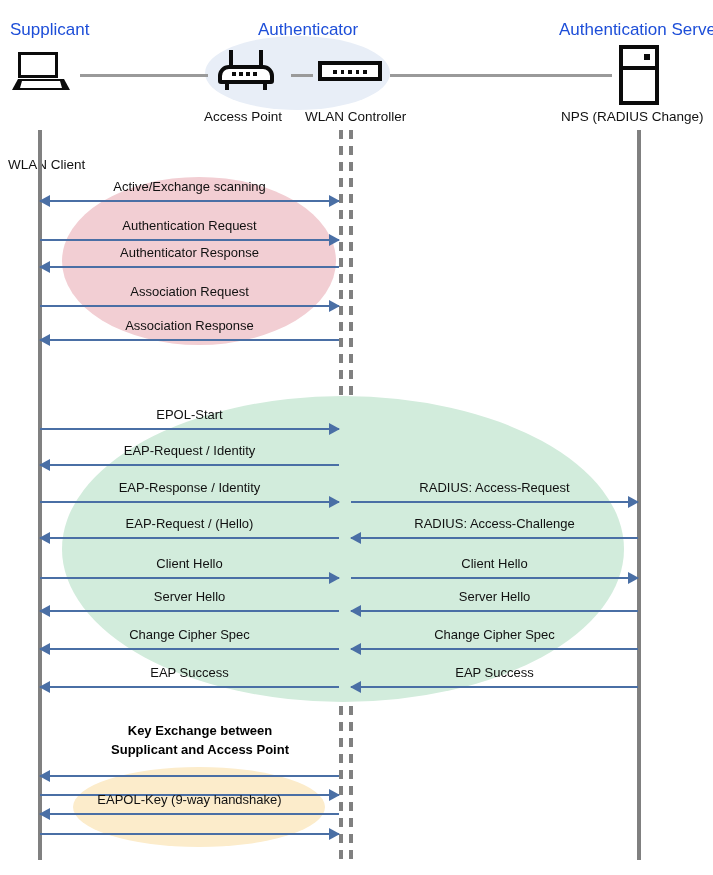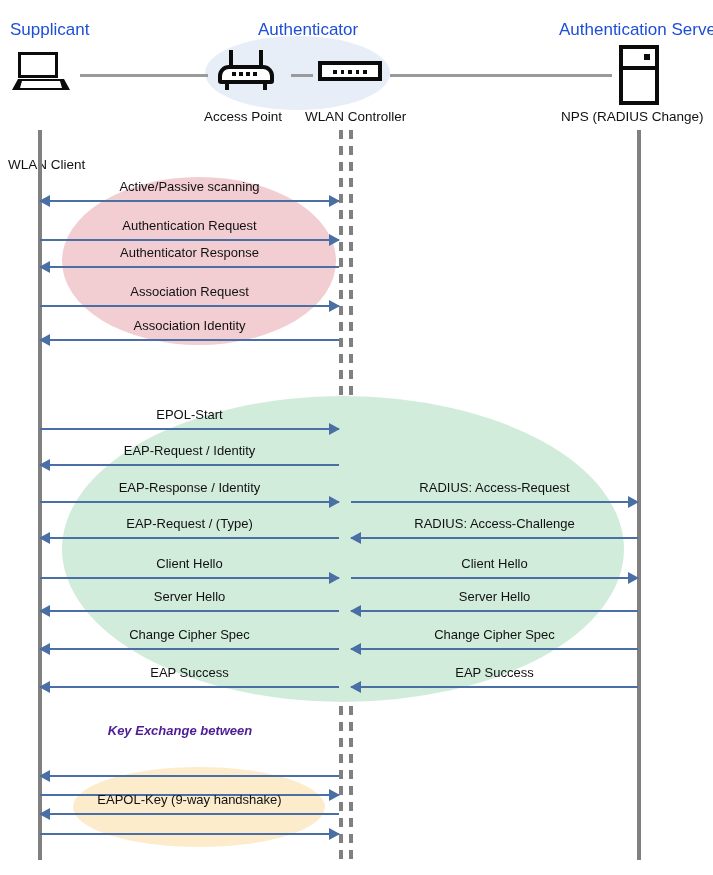--- a/index.html
+++ b/index.html
@@ -144,7 +144,7 @@
         <div class="line" style="background: rgb(74, 111, 165);"></div>
         <div class="head right" style="border-left-color: rgb(74, 111, 165);"></div>
         <div class="head left" style="border-right-color: rgb(74, 111, 165);"></div>
-        <div class="cap">Active/Passive scanning</div>
+        <div class="cap">Active/Exchange scanning</div>
       </div>
       <div class="msg" style="left: 40px; top: 239px; width: 299px;">
         <div class="line" style="background: rgb(74, 111, 165);"></div>

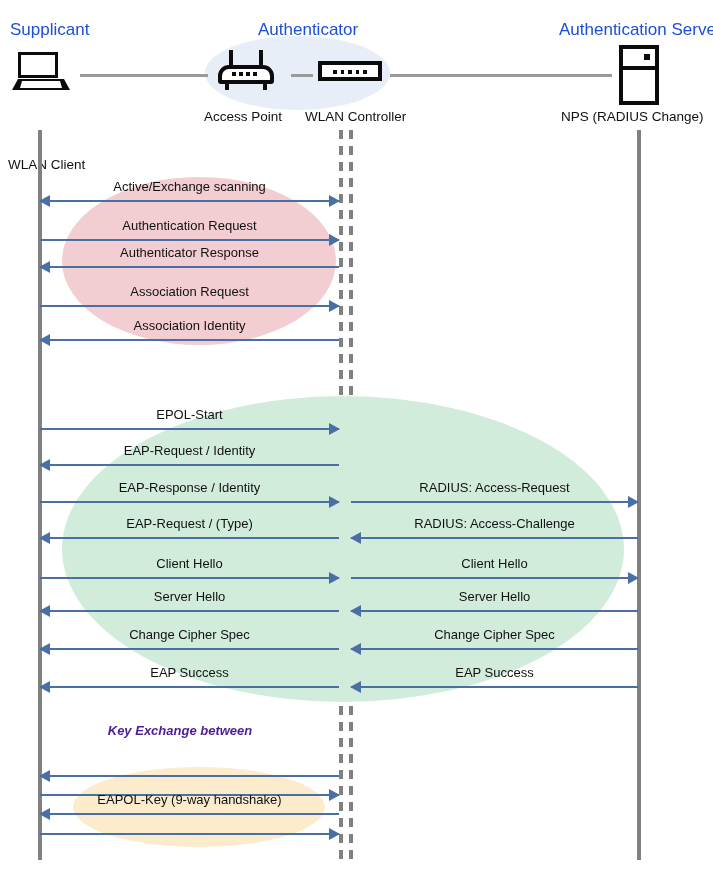--- a/index.html
+++ b/index.html
@@ -164,7 +164,7 @@
       <div class="msg" style="left: 40px; top: 339px; width: 299px;">
         <div class="line" style="background: rgb(74, 111, 165);"></div>
         <div class="head left" style="border-right-color: rgb(74, 111, 165);"></div>
-        <div class="cap">Association Identity</div>
+        <div class="cap">Association Response</div>
       </div>
       <div class="msg" style="left: 40px; top: 428px; width: 299px;">
         <div class="line" style="background: rgb(74, 111, 165);"></div>

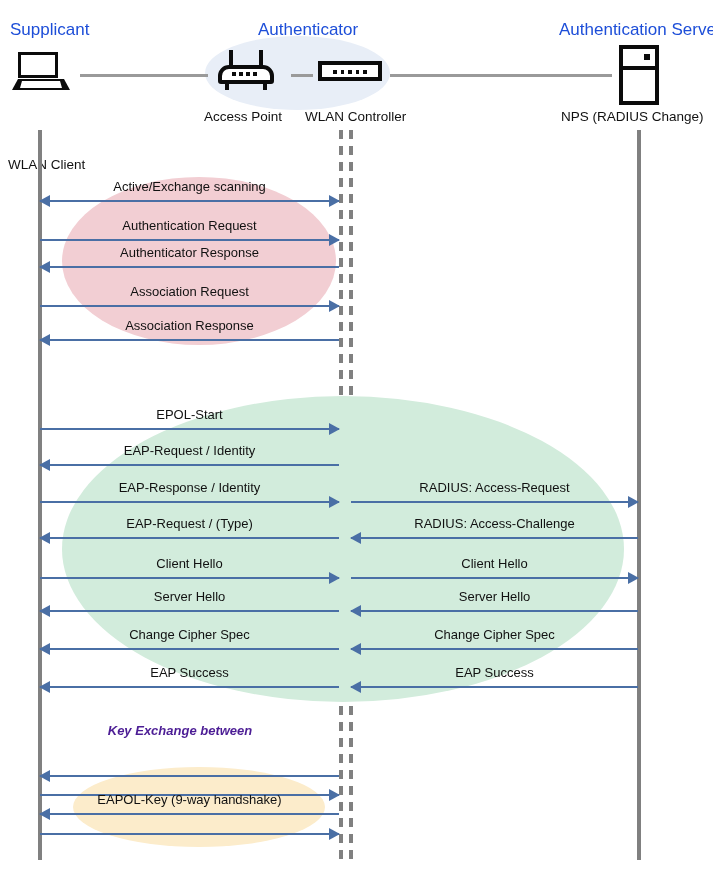--- a/index.html
+++ b/index.html
@@ -184,7 +184,7 @@
       <div class="msg" style="left: 40px; top: 537px; width: 299px;">
         <div class="line" style="background: rgb(74, 111, 165);"></div>
         <div class="head left" style="border-right-color: rgb(74, 111, 165);"></div>
-        <div class="cap">EAP-Request / (Type)</div>
+        <div class="cap">EAP-Request / (Hello)</div>
       </div>
       <div class="msg" style="left: 40px; top: 577px; width: 299px;">
         <div class="line" style="background: rgb(74, 111, 165);"></div>

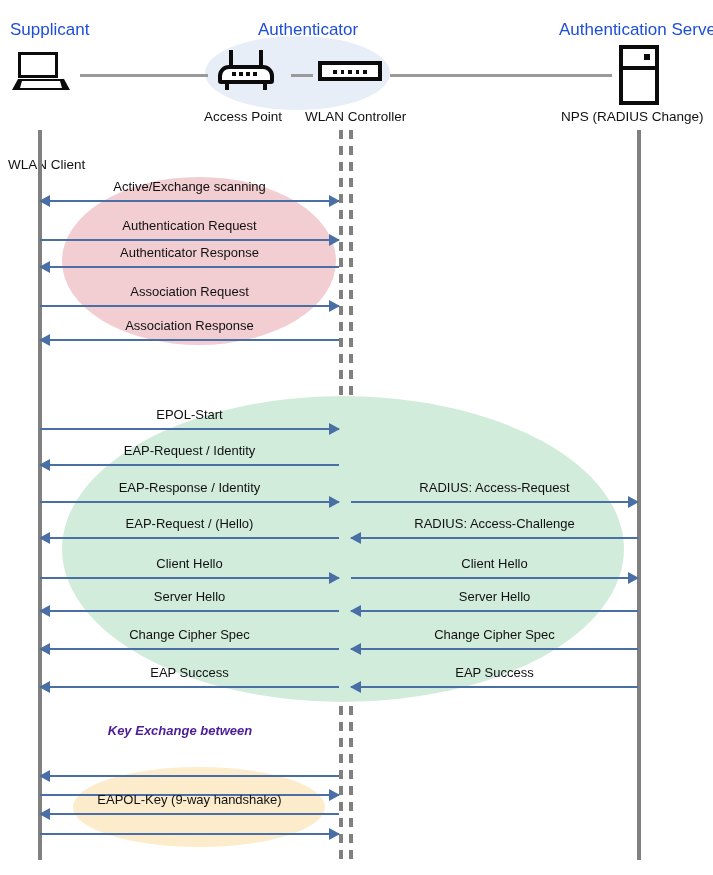--- a/index.html
+++ b/index.html
@@ -135,7 +135,7 @@
   <div class="ellipse" id="ell-1" style="left: 62px; top: 396px; width: 562px; height: 306px; background: rgb(210, 236, 220);"></div>
   <div class="ellipse" id="ell-2" style="left: 73px; top: 767px; width: 252px; height: 80px; background: rgb(252, 236, 203);"></div>
 
-  <div class="phase-label" id="lab-2" style="left: 80px; top: 721px; width: 200px; color: #4c1d95; font-style: italic;">
+  <div class="phase-label" id="lab-2" style="left: 100px; top: 721px; width: 200px; color: #000000;">
     <span>Key Exchange between</span><br>
   </div>
 

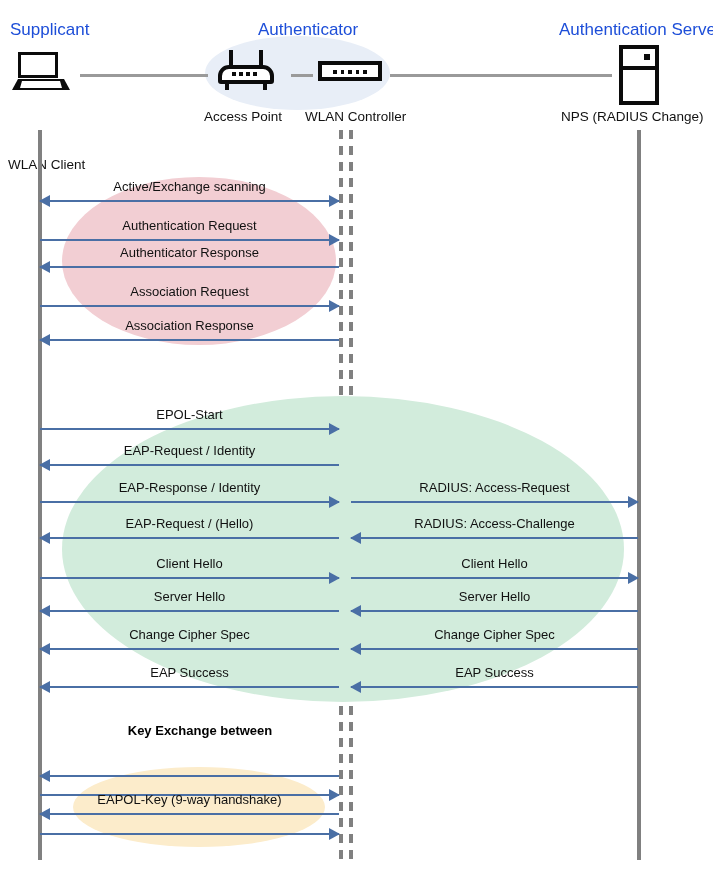--- a/index.html
+++ b/index.html
@@ -137,6 +137,7 @@
 
   <div class="phase-label" id="lab-2" style="left: 100px; top: 721px; width: 200px; color: #000000;">
     <span>Key Exchange between</span><br>
+    <span>Supplicant and Access Point</span>
   </div>
 
   <div id="messages-layer">

